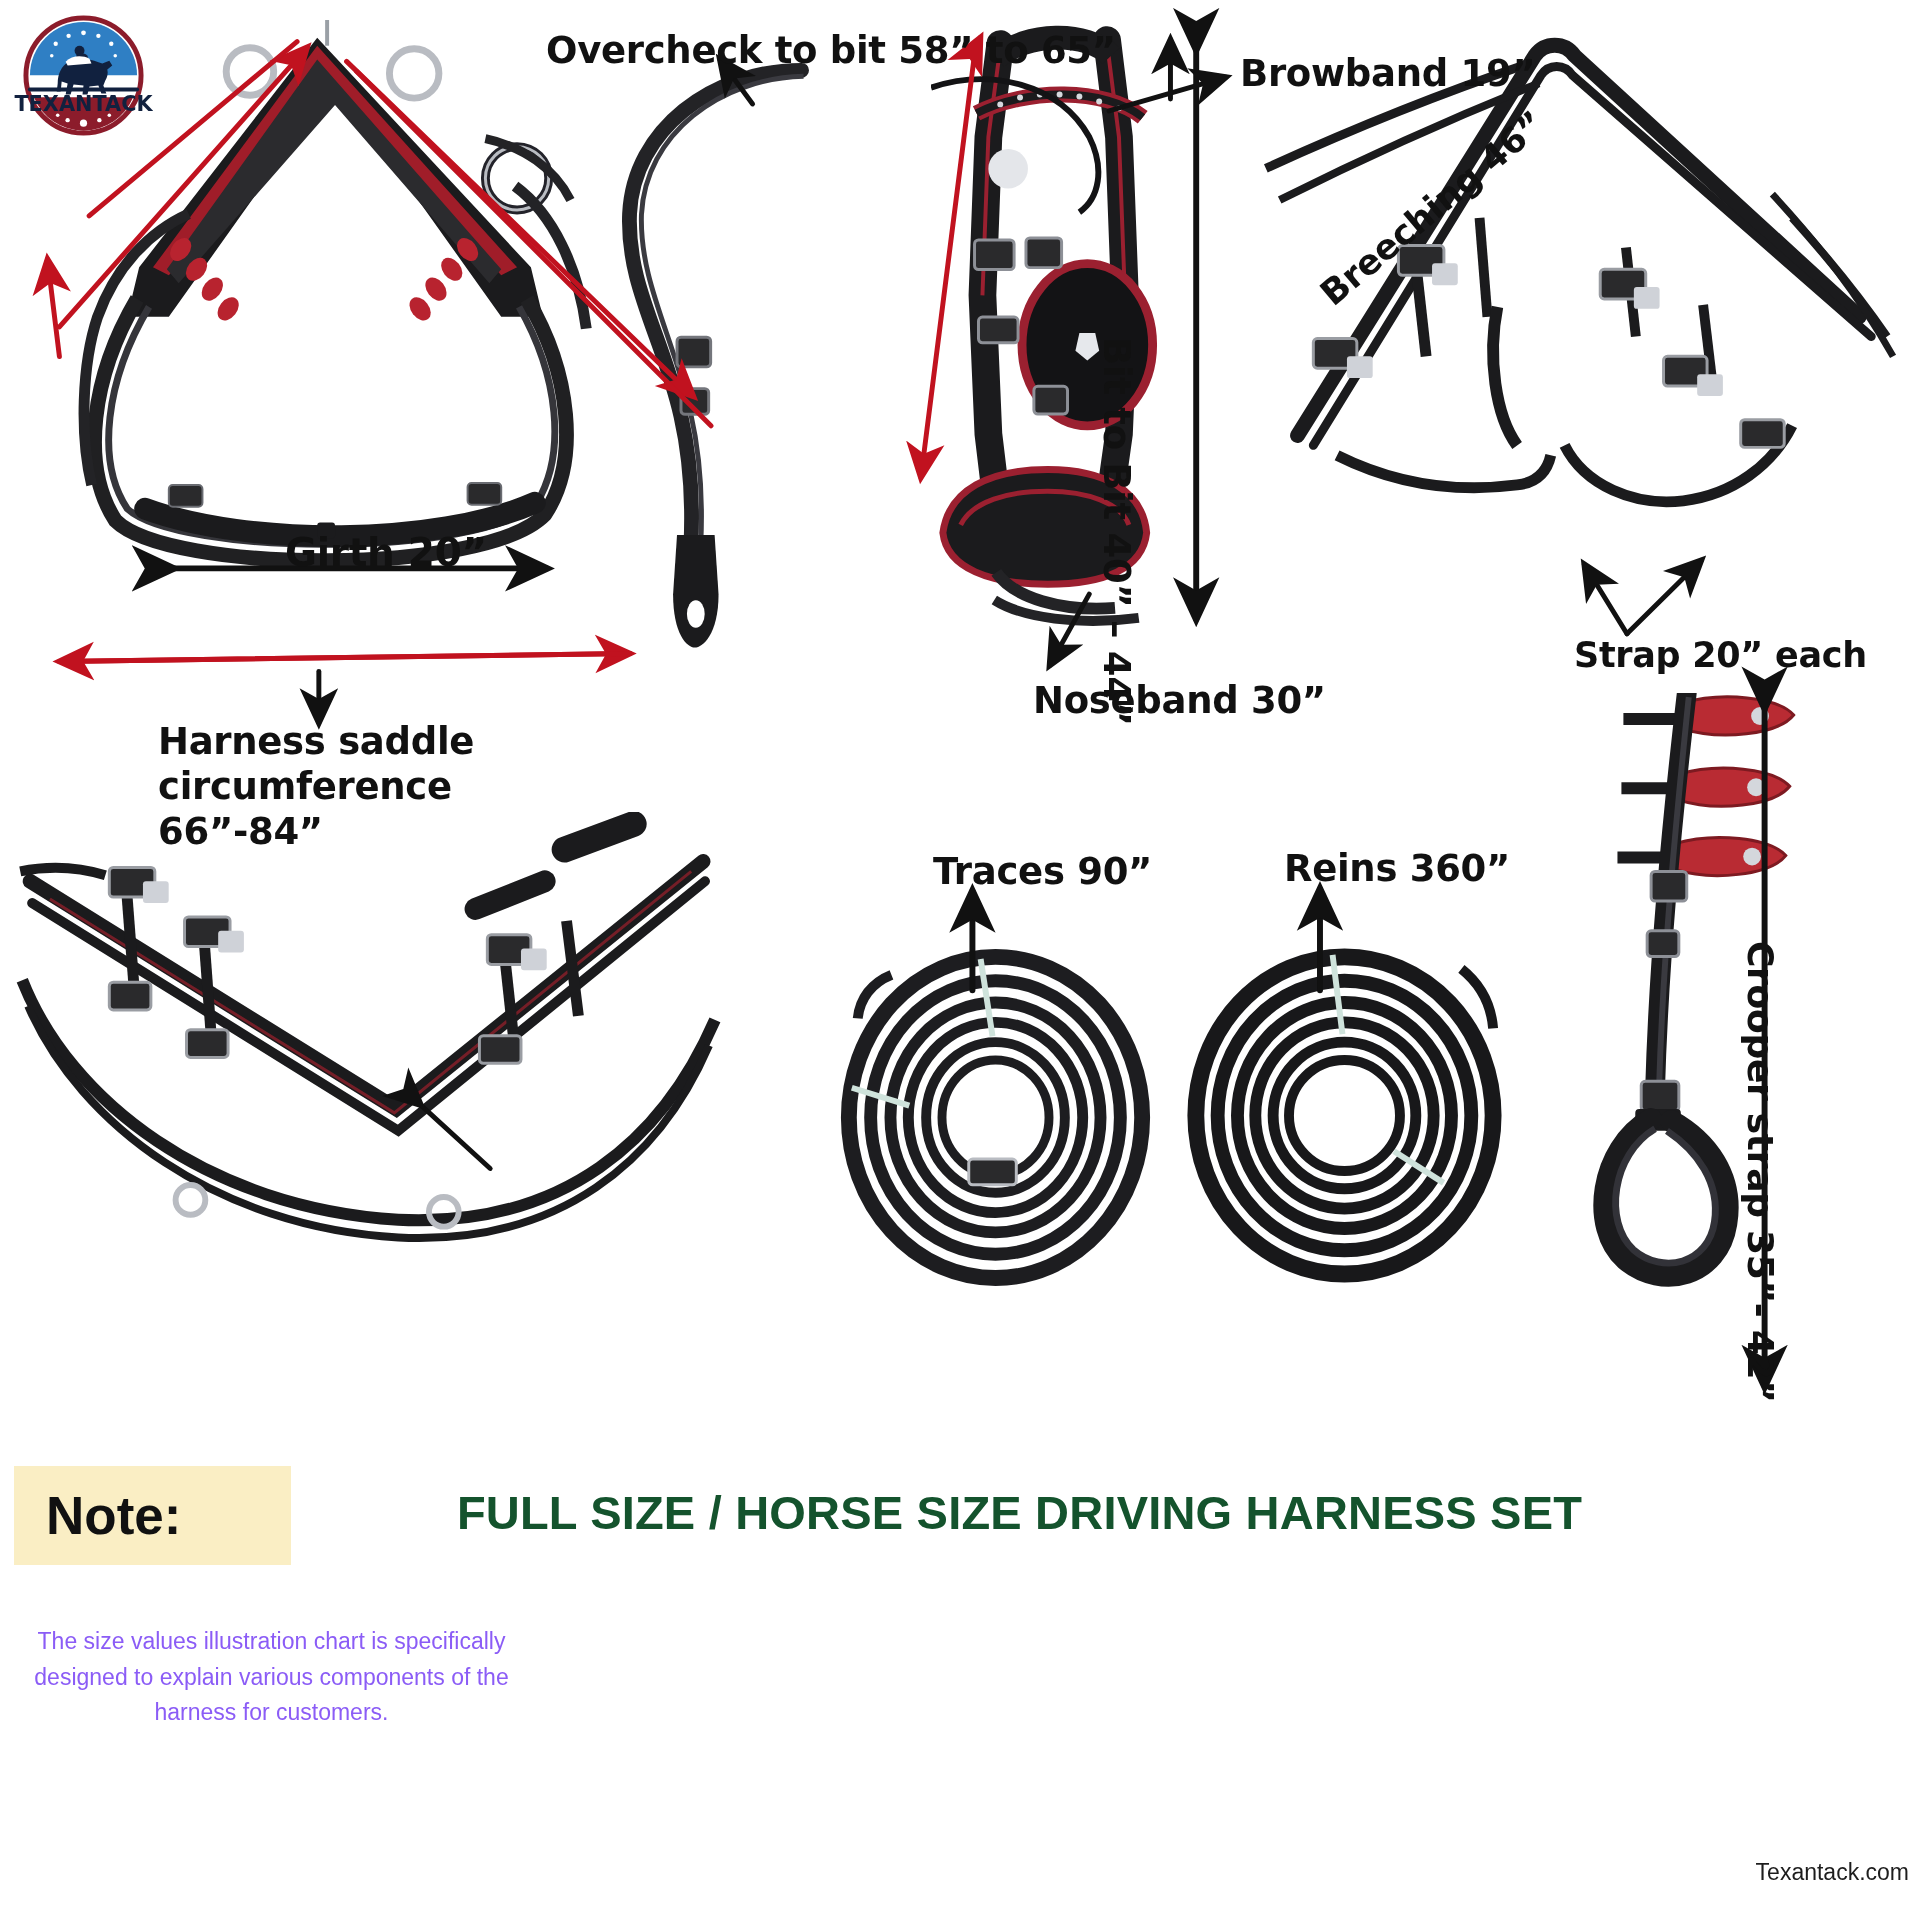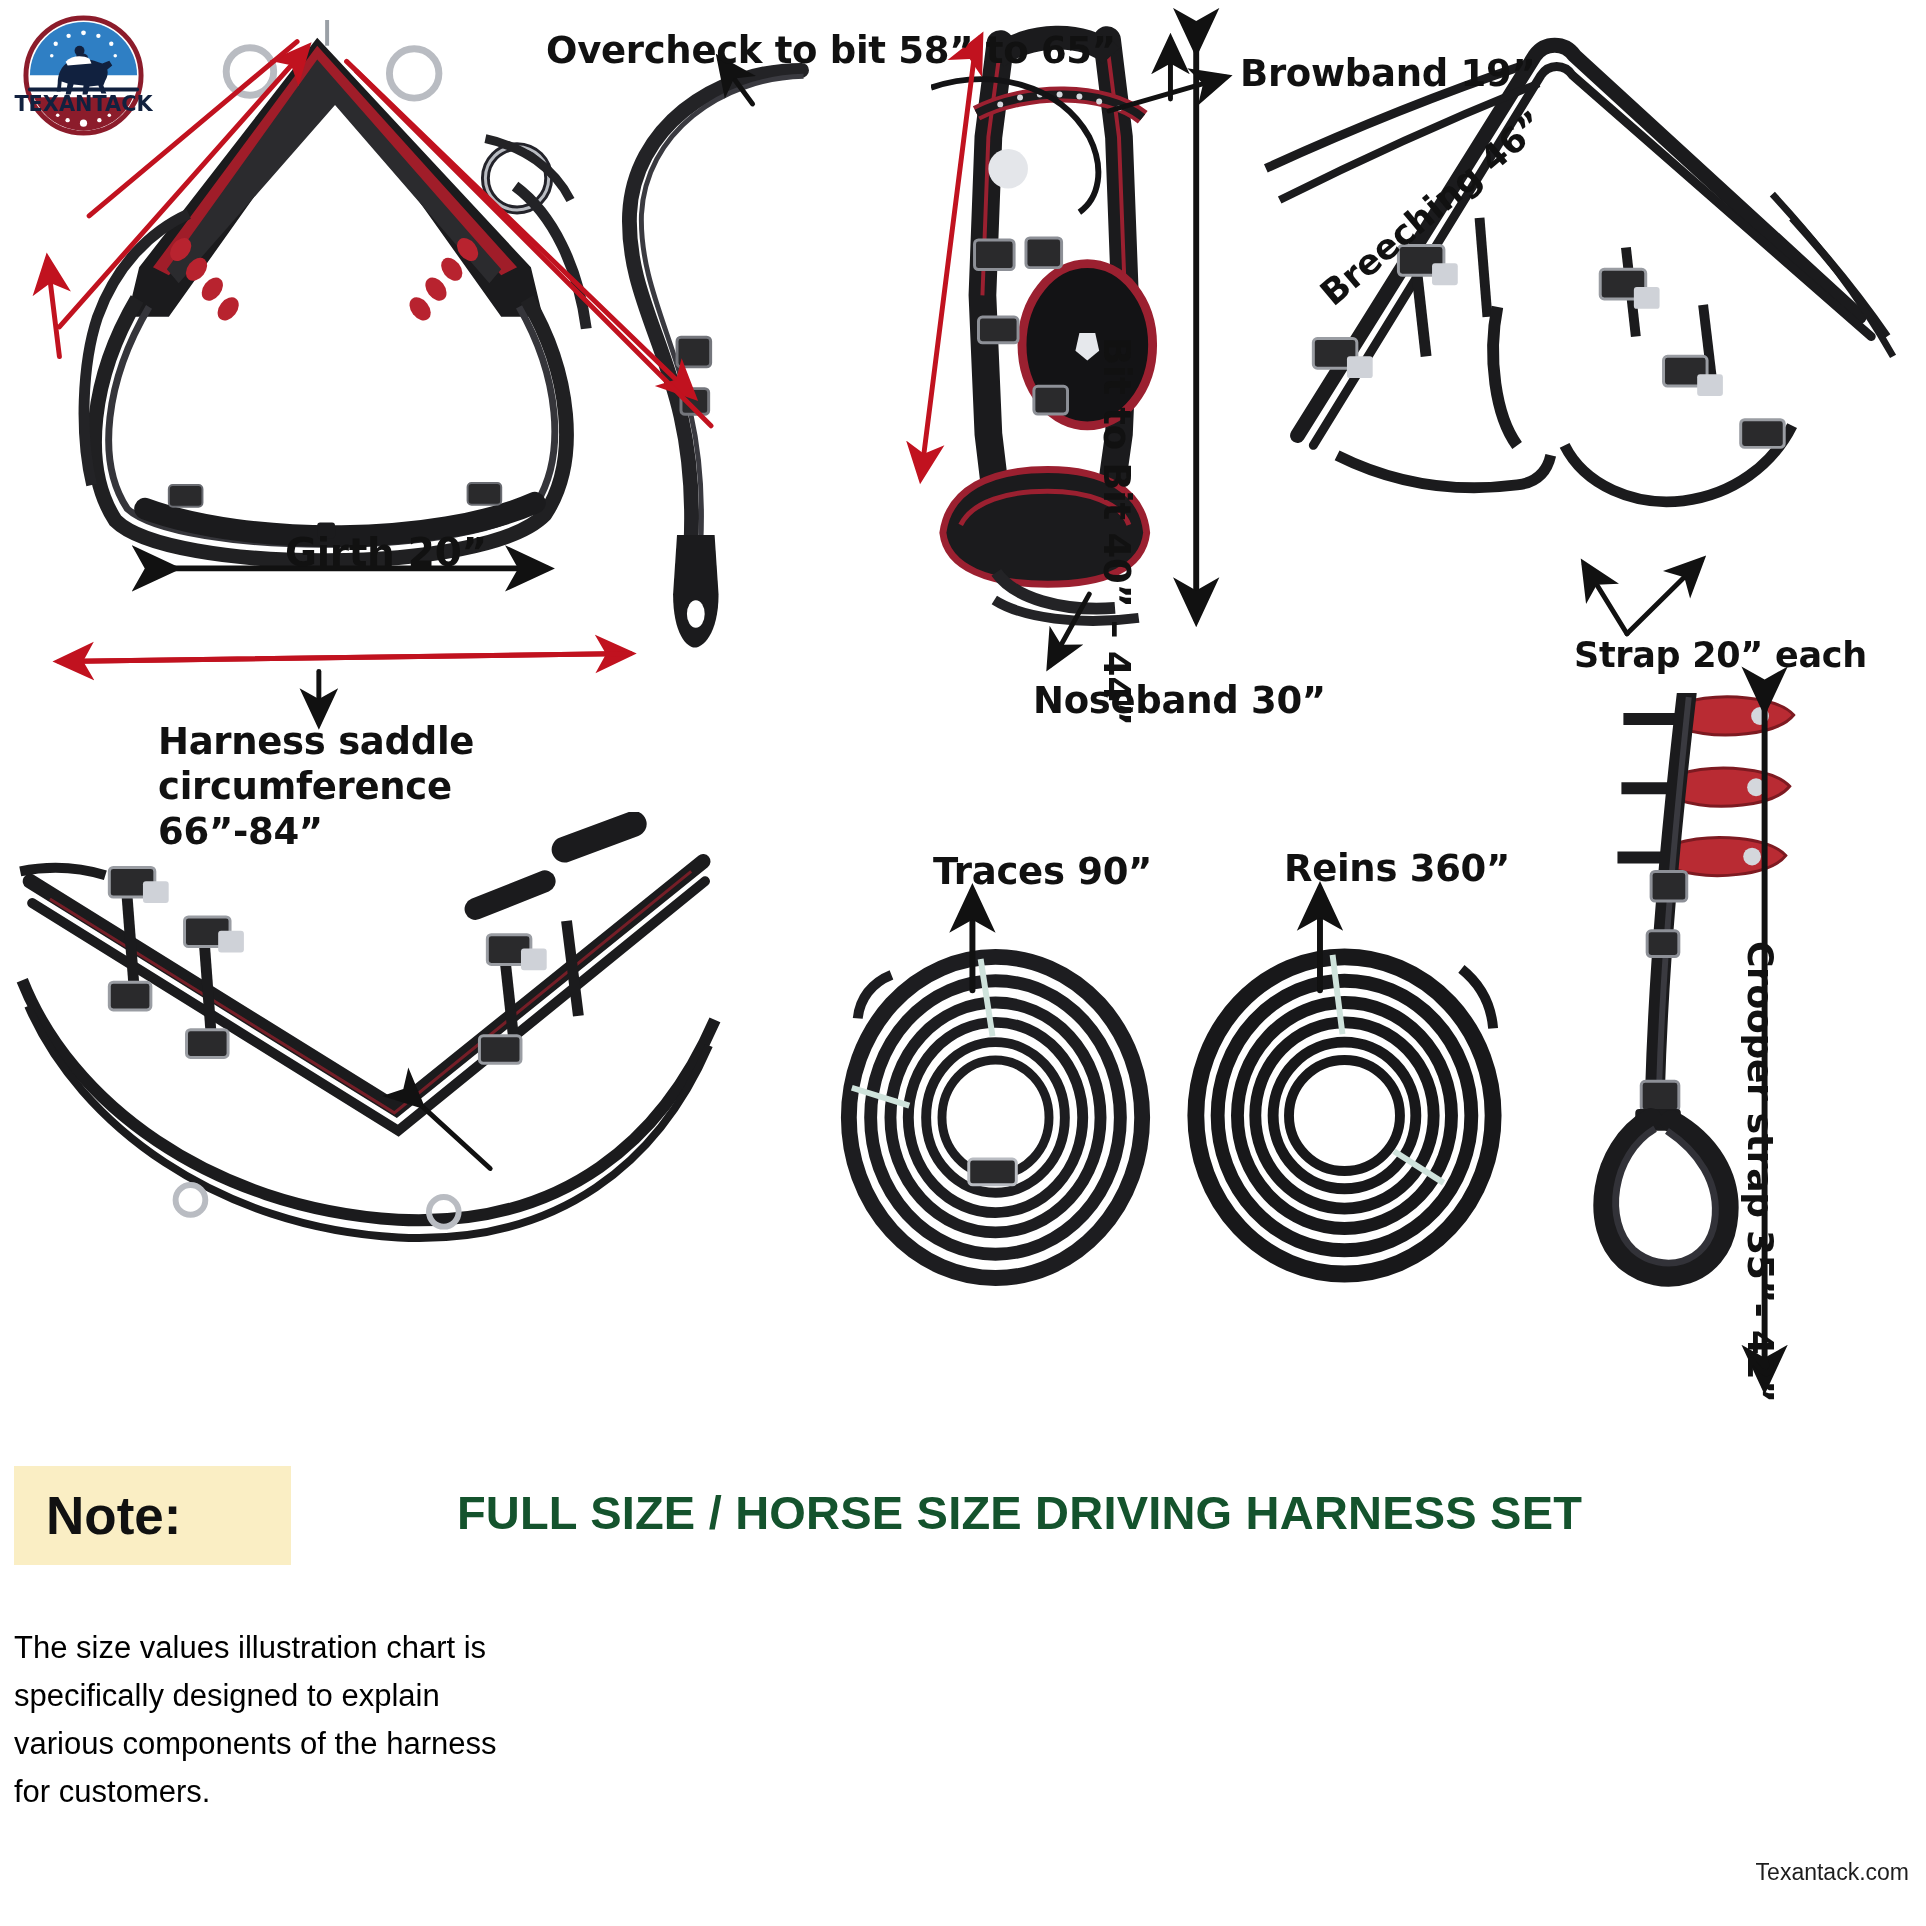--- a/index.html
+++ b/index.html
@@ -49,7 +49,7 @@
   #noteBody {
     position:absolute; left:14px; top:1624px; width:515px;
     font-family:"Liberation Sans", sans-serif;
-    font-size:31px; color:#000000; line-height:1.55;
+    font-size:23px; color:#8b5cf6; line-height:1.55;text-align:center;
   }
   #mainTitle {
     position:absolute; left:396px; top:1485px; width:1247px;

